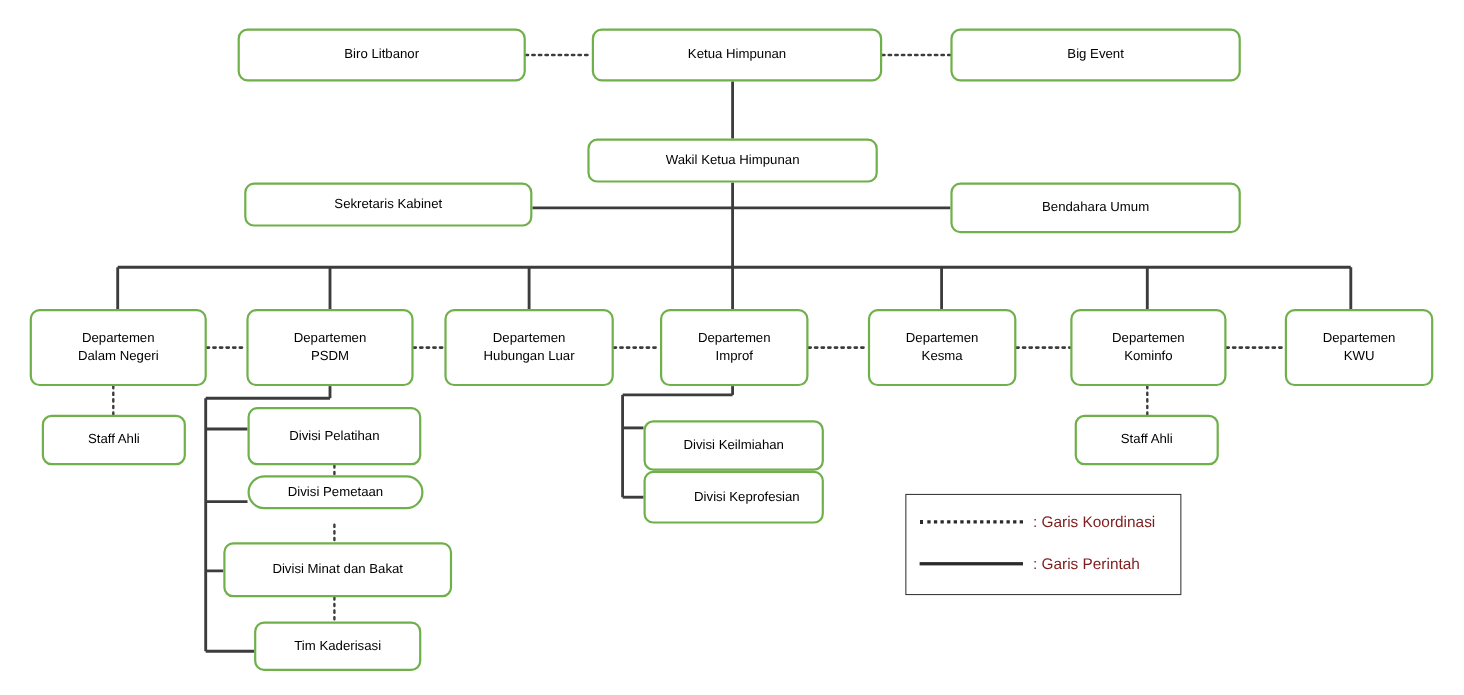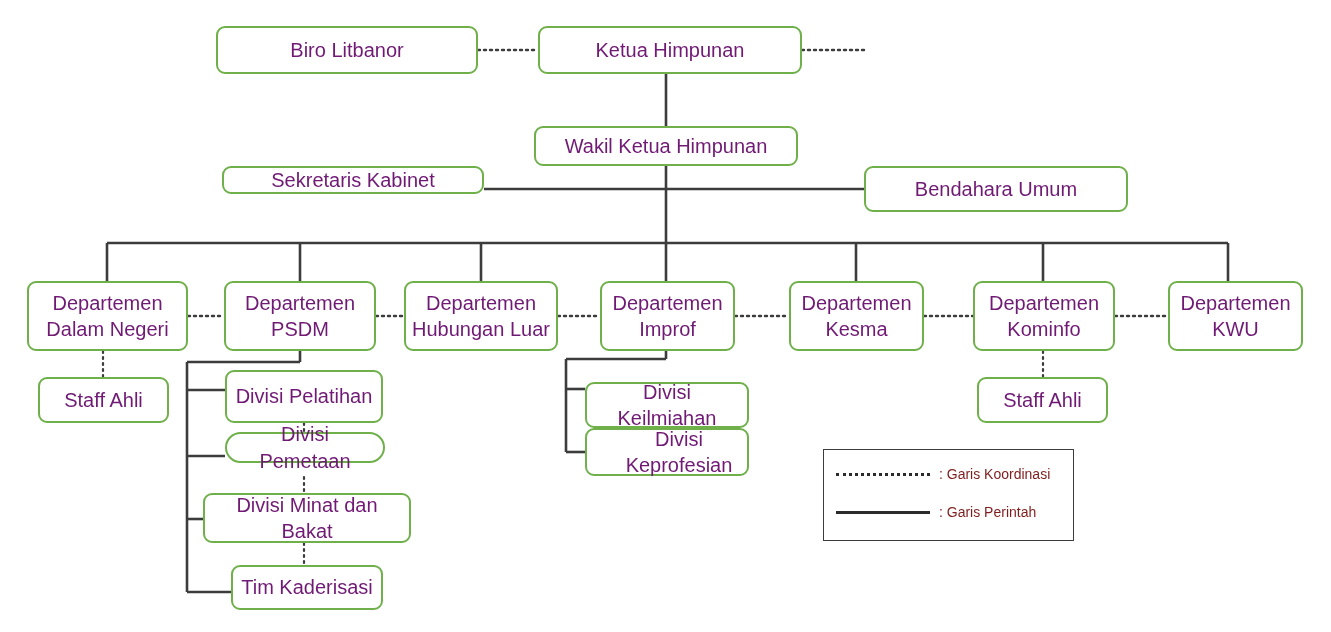--- a/index.html
+++ b/index.html
@@ -22,8 +22,8 @@
     align-items:center;
     justify-content:center;
     text-align:center;
-    color:#701a75;
-    font-size:20px;
+    color:#000000;
+    font-size:12px;
     line-height:1.32;
     padding:2px 6px;
     z-index:3;

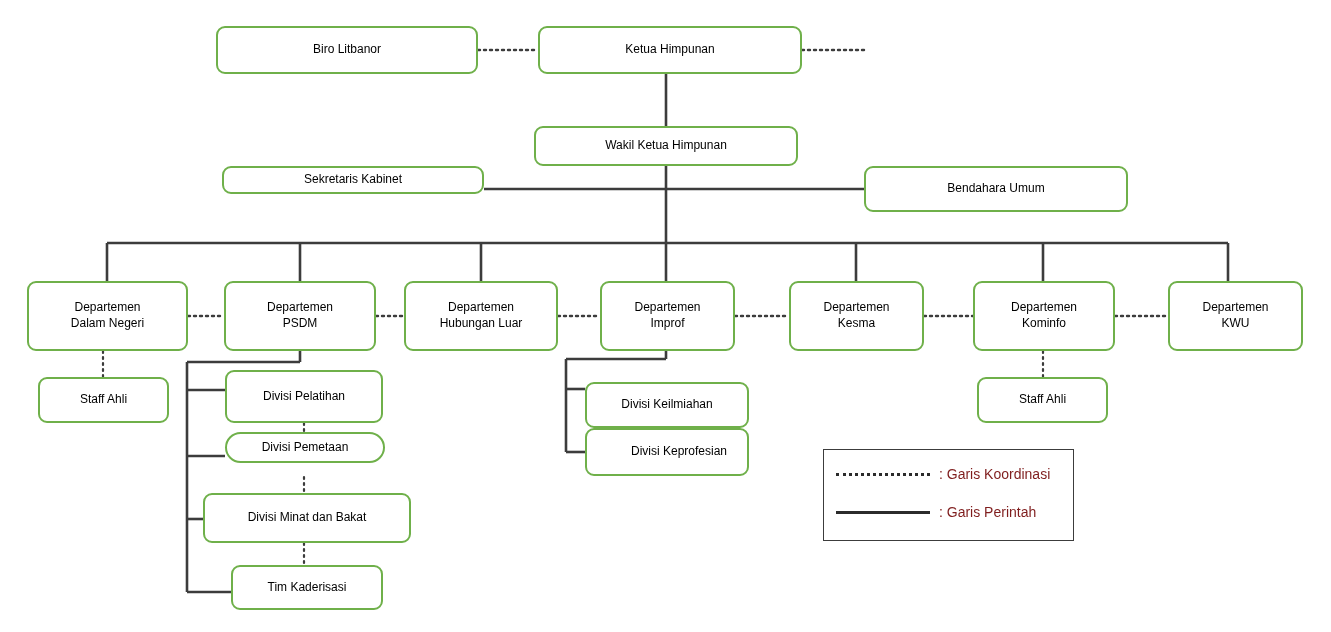--- a/index.html
+++ b/index.html
@@ -109,6 +109,9 @@
   <div class="node" style="left:538px;top:26px;width:264px;height:48px;">
     <span class="lbl">Ketua Himpunan</span>
   </div>
+  <div class="node" style="left:864px;top:26px;width:264px;height:48px;">
+    <span class="lbl">Big Event</span>
+  </div>
 
   <div class="node" style="left:534px;top:126px;width:264px;height:40px;">
     <span class="lbl">Wakil Ketua Himpunan</span>

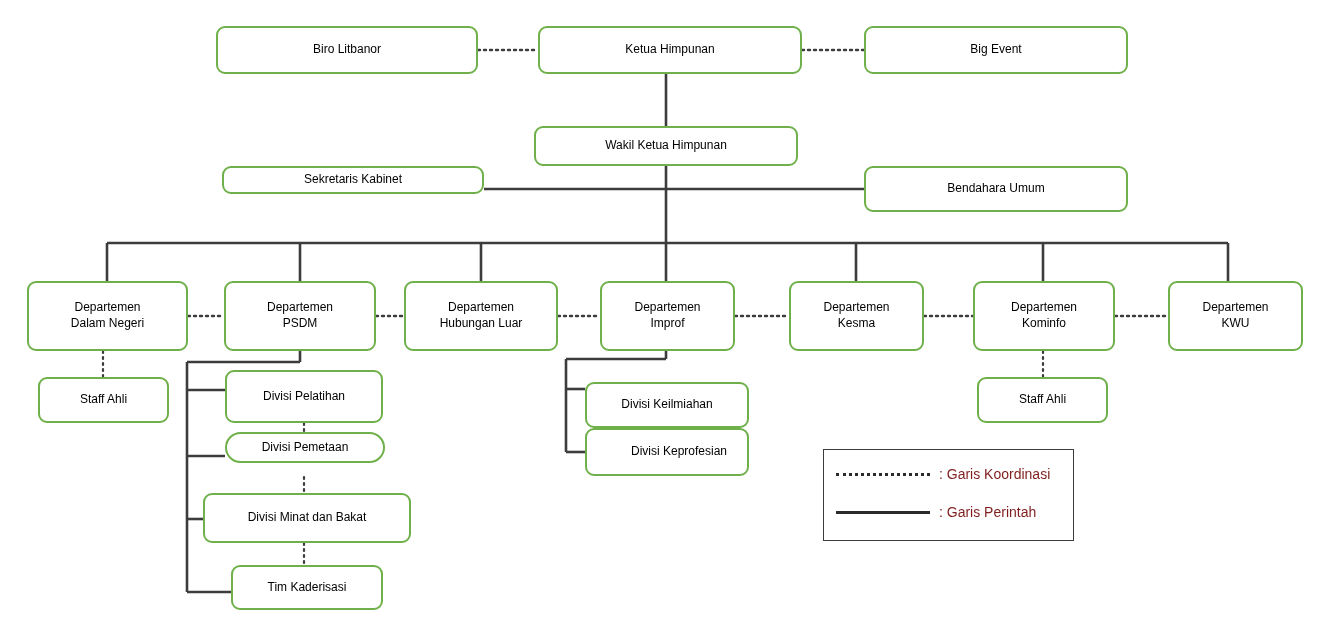--- a/index.html
+++ b/index.html
@@ -116,7 +116,7 @@
   <div class="node" style="left:534px;top:126px;width:264px;height:40px;">
     <span class="lbl">Wakil Ketua Himpunan</span>
   </div>
-  <div class="node" style="left:222px;top:166px;width:262px;height:28px;">
+  <div class="node" style="left:222px;top:166px;width:262px;height:40px;">
     <span class="lbl">Sekretaris Kabinet</span>
   </div>
   <div class="node" style="left:864px;top:166px;width:264px;height:46px;text-align:right;">

